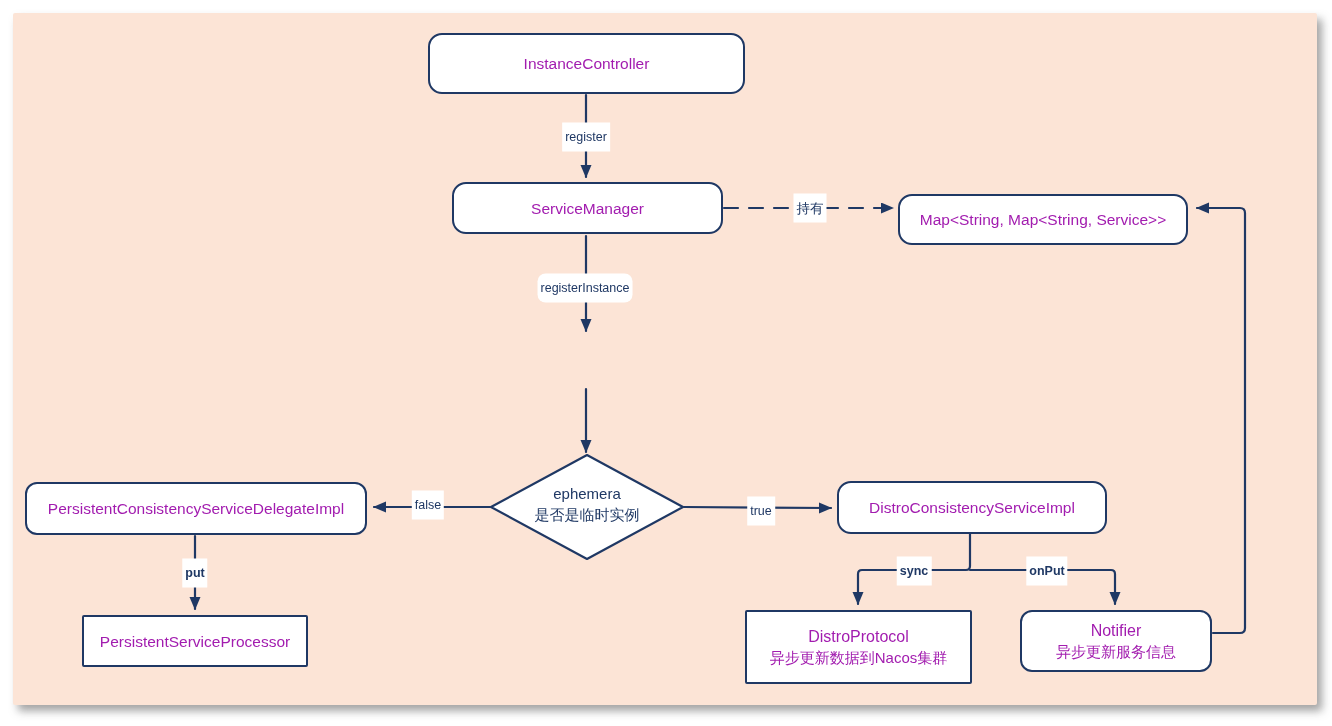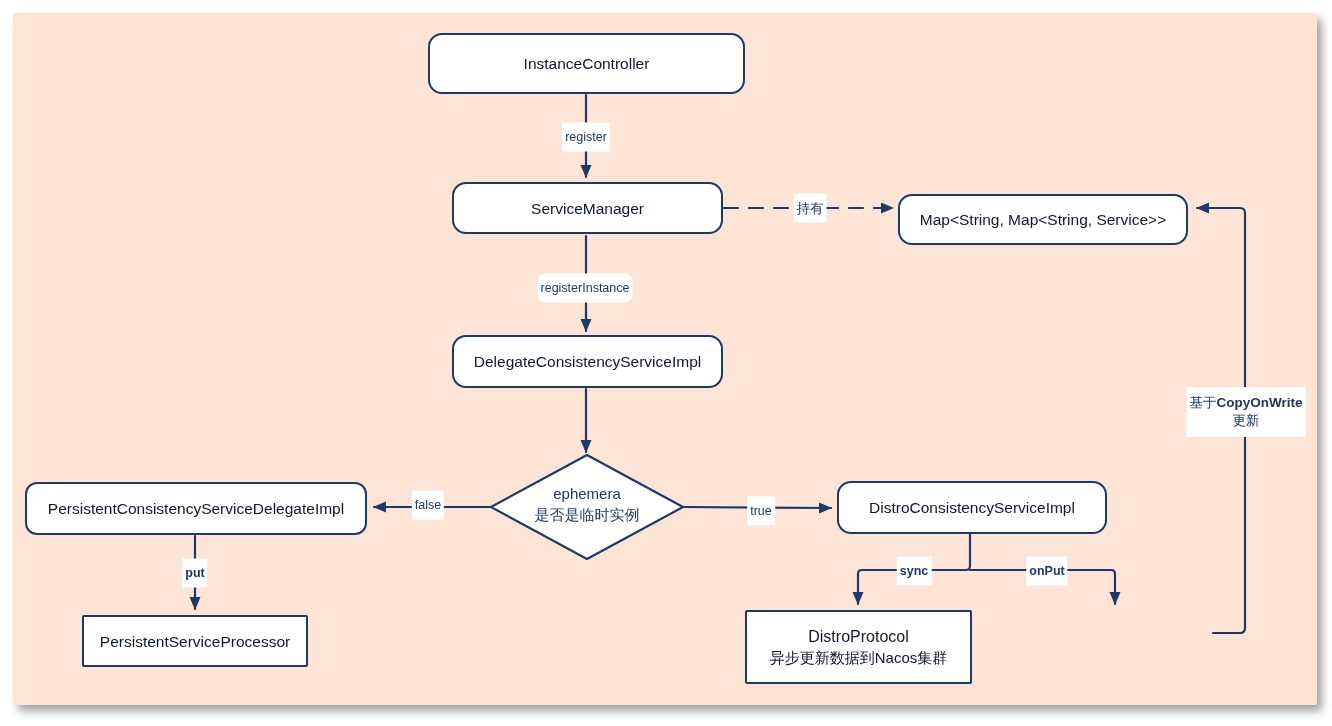--- a/index.html
+++ b/index.html
@@ -37,7 +37,7 @@
     box-sizing: border-box;
     background: #ffffff;
     border: 2.2px solid #1f3864;
-    color: #0f172a;
+    color: #a21caf;
     display: flex;
     flex-direction: column;
     align-items: center;

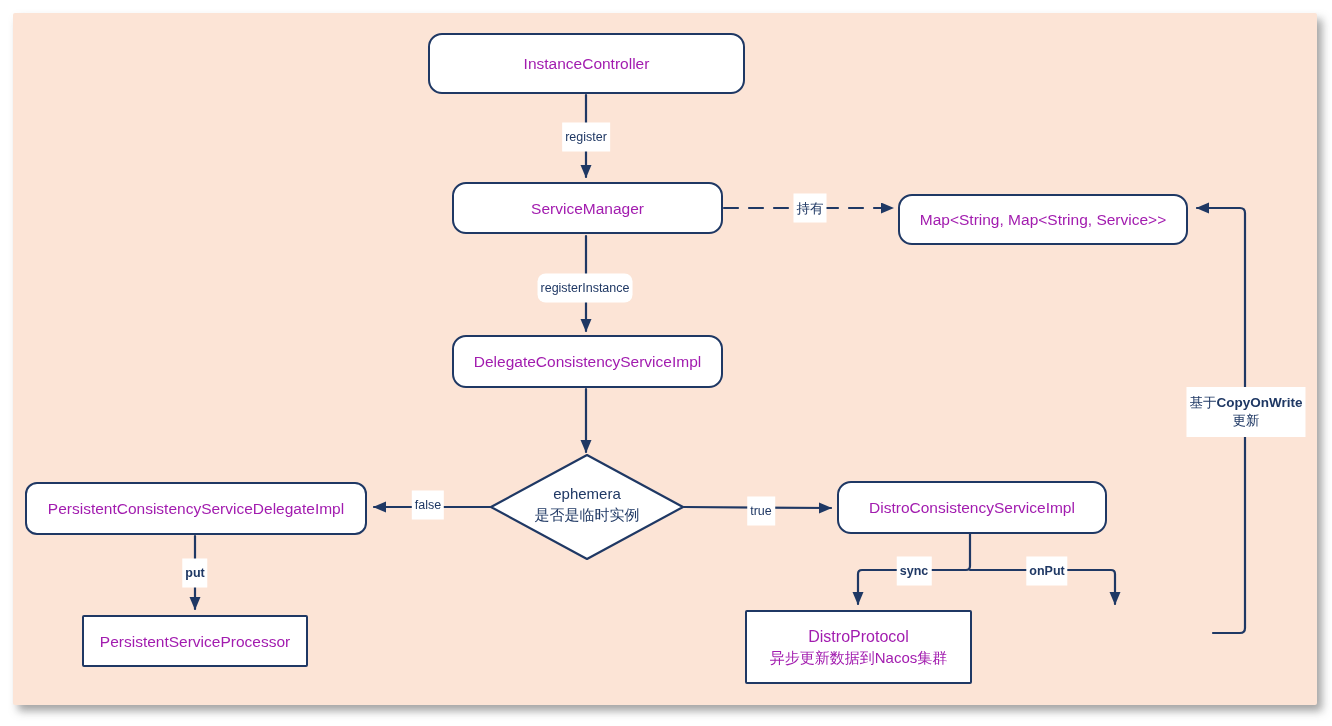--- a/index.html
+++ b/index.html
@@ -126,9 +126,6 @@
     <span>Map&lt;String, Map&lt;String, Service&gt;&gt;</span>
   </div>
 
-  <div class="node rounded" style="left:452px; top:335px; width:271px; height:53px;">
-    <span>DelegateConsistencyServiceImpl</span>
-  </div>
 
   <div class="diamond-label">
     <div>ephemera</div>

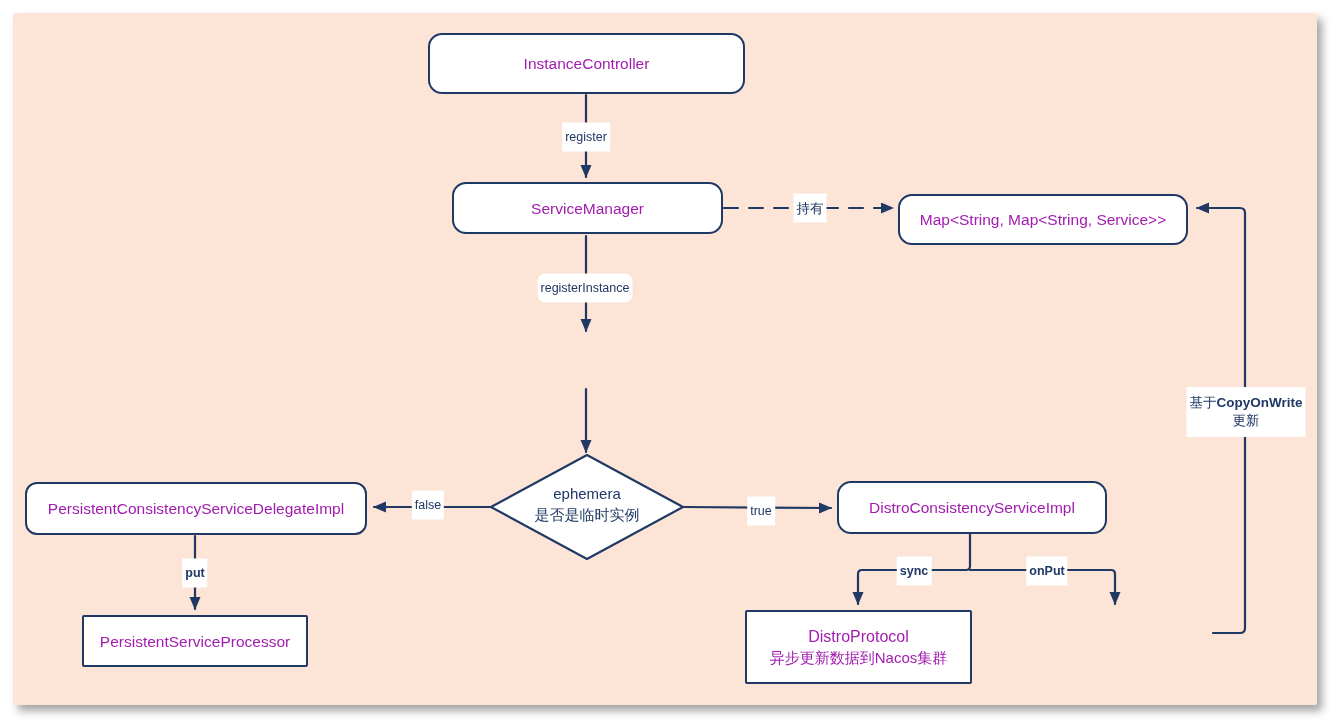--- a/index.html
+++ b/index.html
@@ -166,12 +166,6 @@
 
   <div class="edge-label bold" style="left:1047px; top:571px;">onPut</div>
 
-  <div class="edge-label two-line" style="left:1246px; top:412px;">
-    <div>
-      <span>基于</span><span style="font-weight:bold">CopyOnWrite</span>
-    </div>
-    <div>更新</div>
-  </div>
 </div>
 
 </body></html>

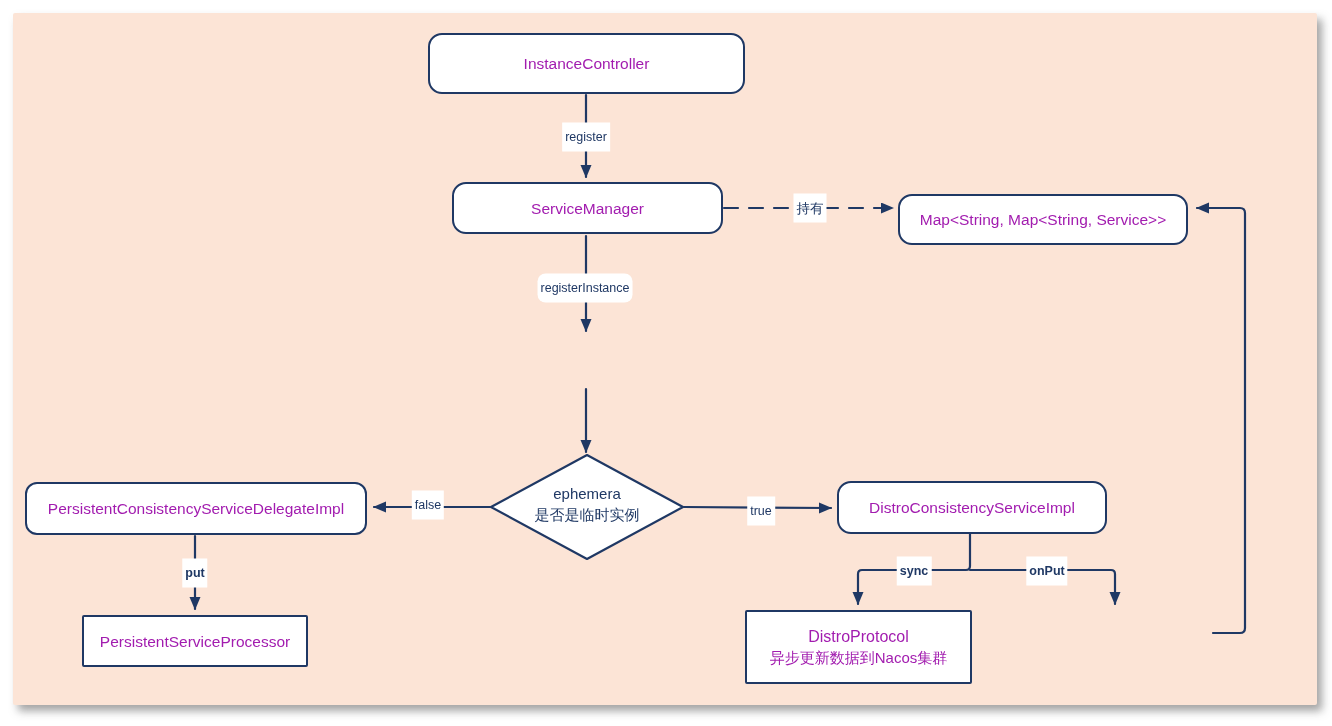--- a/index.html
+++ b/index.html
@@ -149,6 +149,10 @@
     <div class="subtitle">异步更新数据到Nacos集群</div>
   </div>
 
+  <div class="node rounded" style="left:1020px; top:610px; width:192px; height:62px; border-radius:12px;">
+    <div class="title">Notifier</div>
+    <div class="subtitle">异步更新服务信息</div>
+  </div>
 
   <div class="edge-label" style="left:586px; top:137px;">register</div>
 

